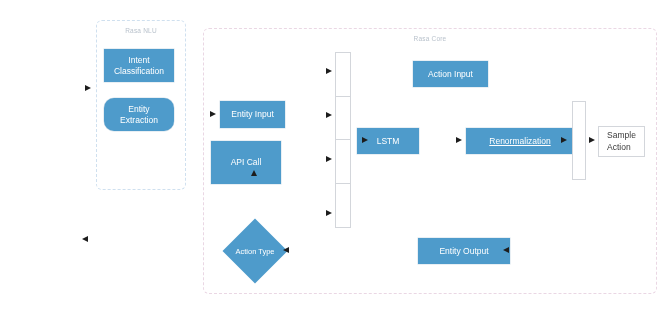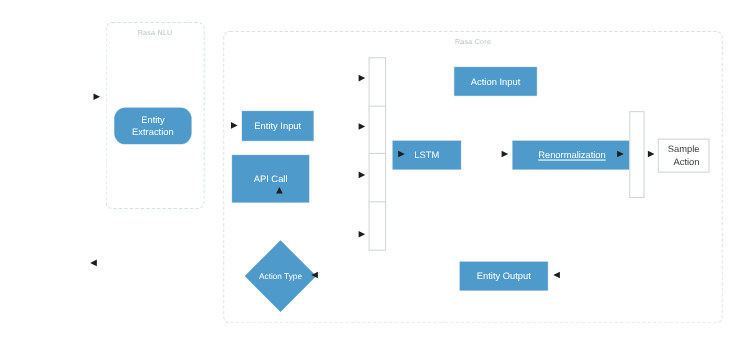--- a/index.html
+++ b/index.html
@@ -132,6 +132,10 @@
 
 
 
+  <div class="box" style="left:104px; top:49px; width:70px; height:33px;">
+    <span class="lbl">Intent
+Classification</span>
+  </div>
 
   <div class="box" style="left:104px; top:98px; width:70px; height:33px;border-radius:10px;">
     <span class="lbl">Entity

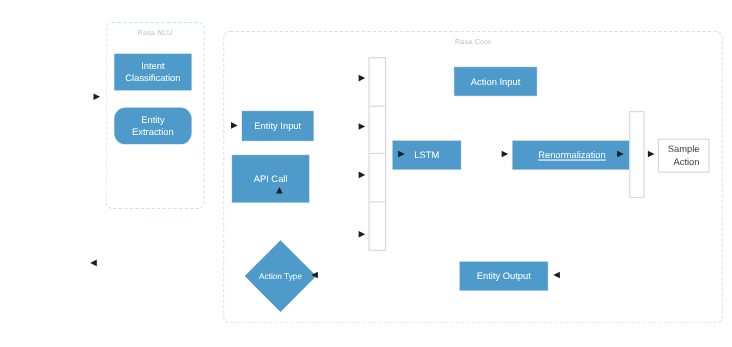--- a/index.html
+++ b/index.html
@@ -61,7 +61,7 @@
     display: flex;
     align-items: center;
     justify-content: center;
-    text-align: right;
+    text-align: left;
     font-size: 8.5px;
     line-height: 1.3;
     box-sizing: border-box;

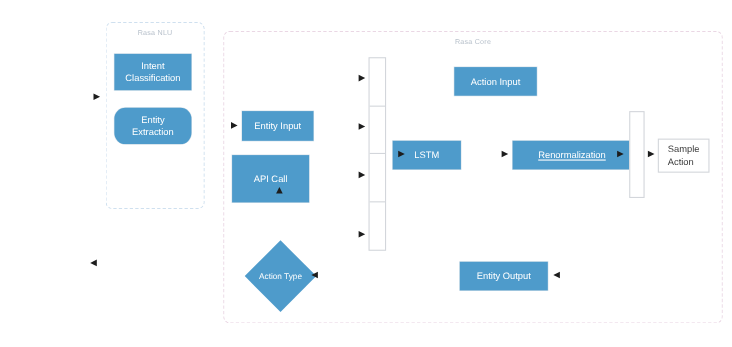--- a/index.html
+++ b/index.html
@@ -178,7 +178,7 @@
 Action</span>
   </div>
 
-  <div class="box" style="left:418px; top:238px; width:80px; height:26px;">
+  <div class="box" style="left:418px; top:238px; width:92px; height:26px;">
     <span class="lbl">Entity Output</span>
   </div>
 

